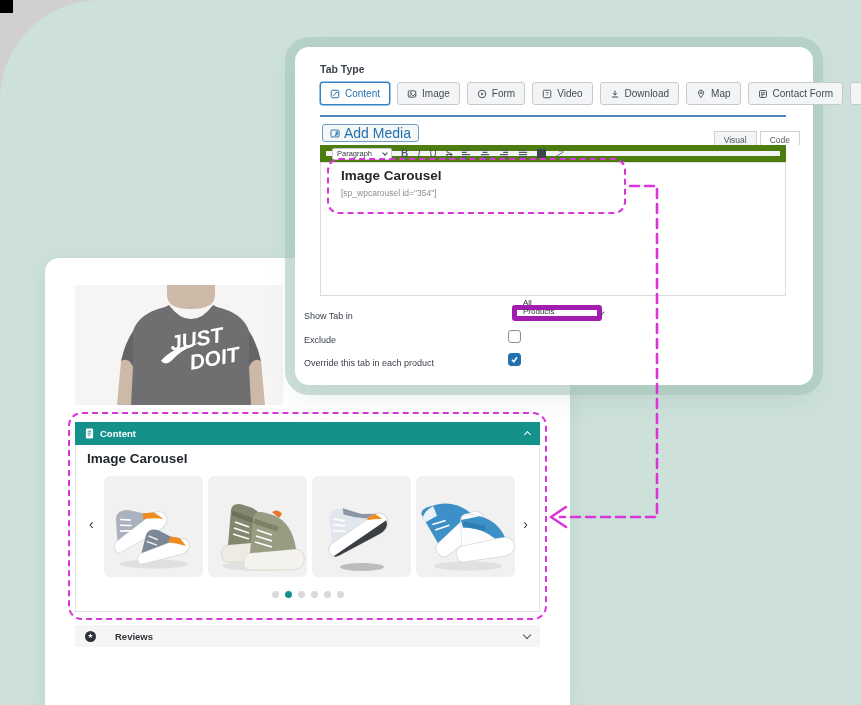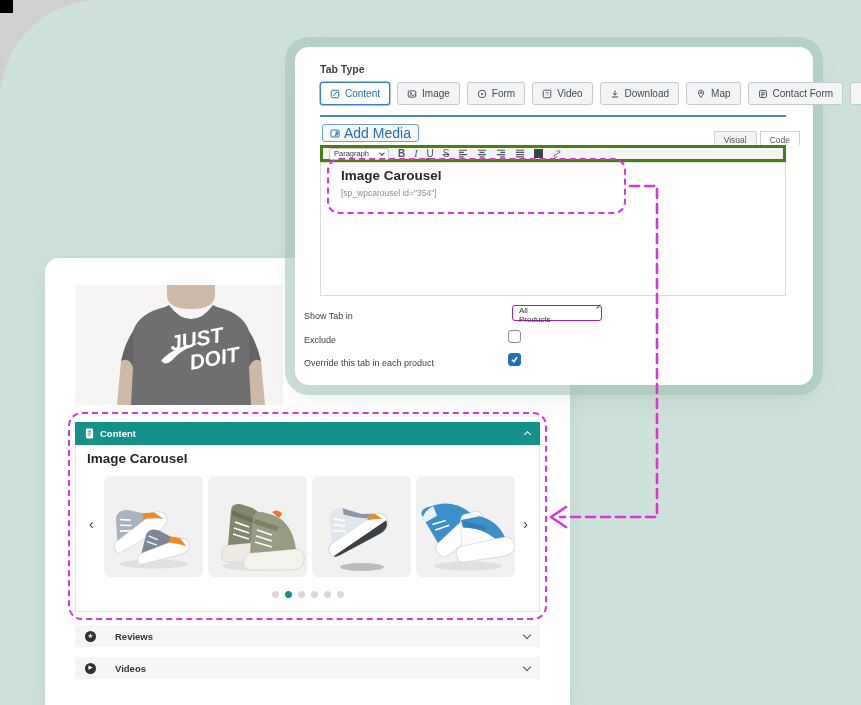--- a/index.html
+++ b/index.html
@@ -26,7 +26,7 @@
   .mode-tab.active { background:#f3f4f5; height:15px; }
   .mode-tab.inactive { background:#fff; height:14px; margin-left:3px; }
   .editor-toolbar { position:absolute; left:25px; top:98px; width:466px; height:17px; background:#f3f4f5;
-    border:3px solid #4d7c0f; display:flex; align-items:center; gap:9px; padding:0 6px; }
+    border:6px solid #4d7c0f; display:flex; align-items:center; gap:9px; padding:0 6px; }
   .paragraph-select { width:60px; height:12px; background:#fff; border:1px solid #c9ccd0; border-radius:2px;
     display:flex; align-items:center; justify-content:space-between; padding:0 4px; font-size:7.5px; color:#32373c; cursor:pointer; }
   .fmt-btn { font-size:10px; line-height:1; color:#50575e; cursor:pointer; display:flex; align-items:center; }

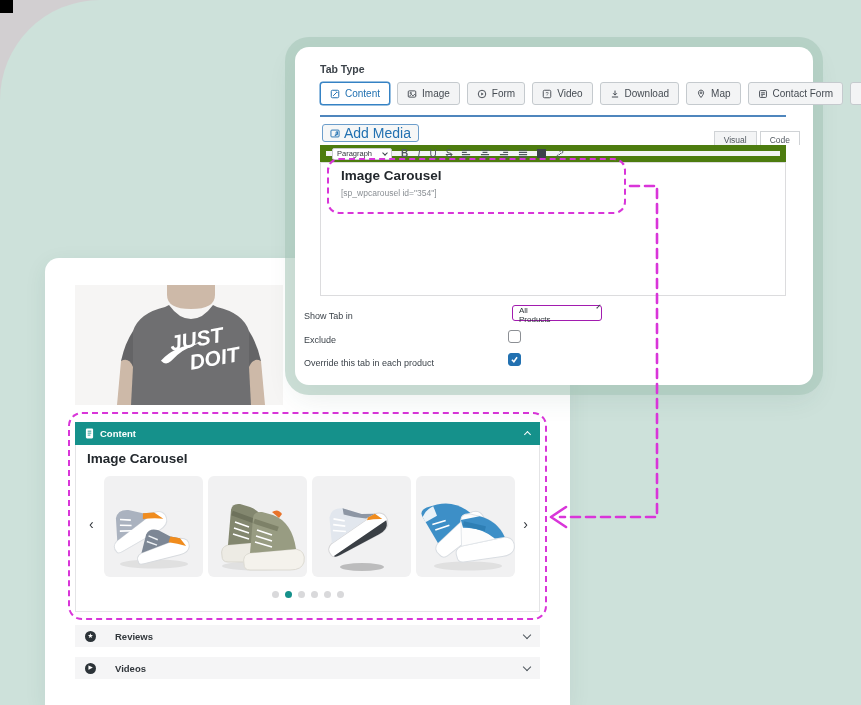--- a/index.html
+++ b/index.html
@@ -39,8 +39,8 @@
   .editor-heading { font-size:13.5px; font-weight:700; color:#23282d; }
   .editor-shortcode { font-size:8.5px; color:#8a8f94; margin-top:5px; }
   .setting-label { position:absolute; left:9px; font-size:9px; color:#3c434a; }
-  .select-control { position:absolute; left:217px; width:90px; height:16px; background:#fff; border:1px solid #a21caf; border-radius:3px;
-    display:flex; align-items:flex-start; justify-content:space-between; padding:0 6px; font-size:8px; color:#2c3338; cursor:pointer;gap:47px; }
+  .select-control { position:absolute; left:217px; width:90px; height:16px; background:#fff; border:5px solid #a21caf; border-radius:3px;
+    display:flex; align-items:flex-end; justify-content:space-between; padding:0 6px; font-size:8px; color:#2c3338; cursor:pointer;gap:47px; }
   .checkbox { position:absolute; left:213px; width:13px; height:13px; border:1px solid #8c8f94; border-radius:3px; background:#fff; cursor:pointer; }
   .checkbox.checked { background:#2271b1; border-color:#2271b1; display:flex; align-items:center; justify-content:center; }
 

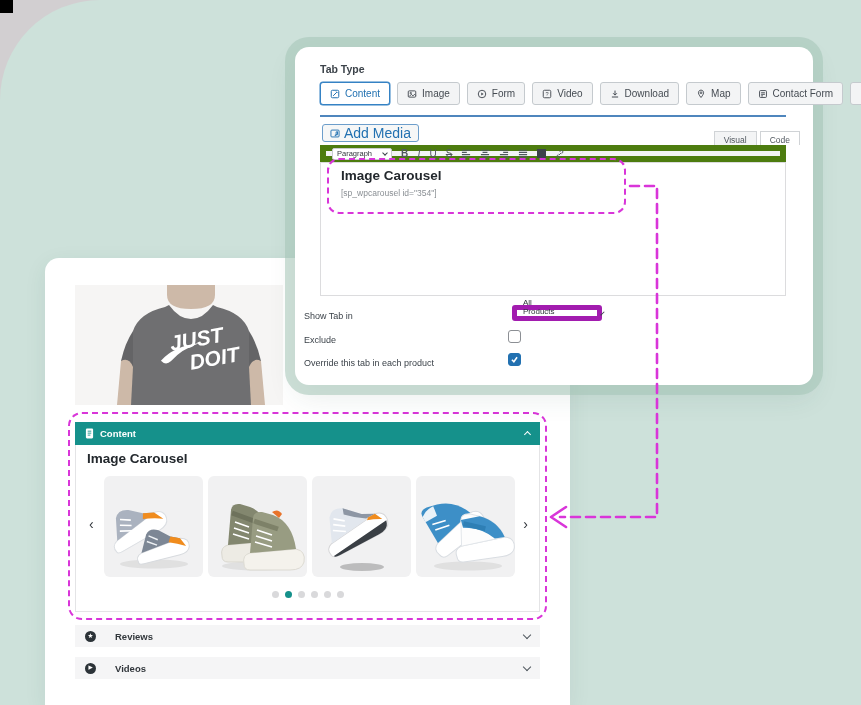--- a/index.html
+++ b/index.html
@@ -357,11 +357,6 @@
       <span class="chev-down big"></span>
     </div>
 
-    <div class="acc-bar" style="top:399px;">
-      <span class="badge-icon" style="font-size:5.5px;">▶</span>
-      <span class="acc-label">Videos</span>
-      <span class="chev-down big"></span>
-    </div>
   </div>
 
   <svg class="connector" width="861" height="705" viewBox="0 0 861 705">

